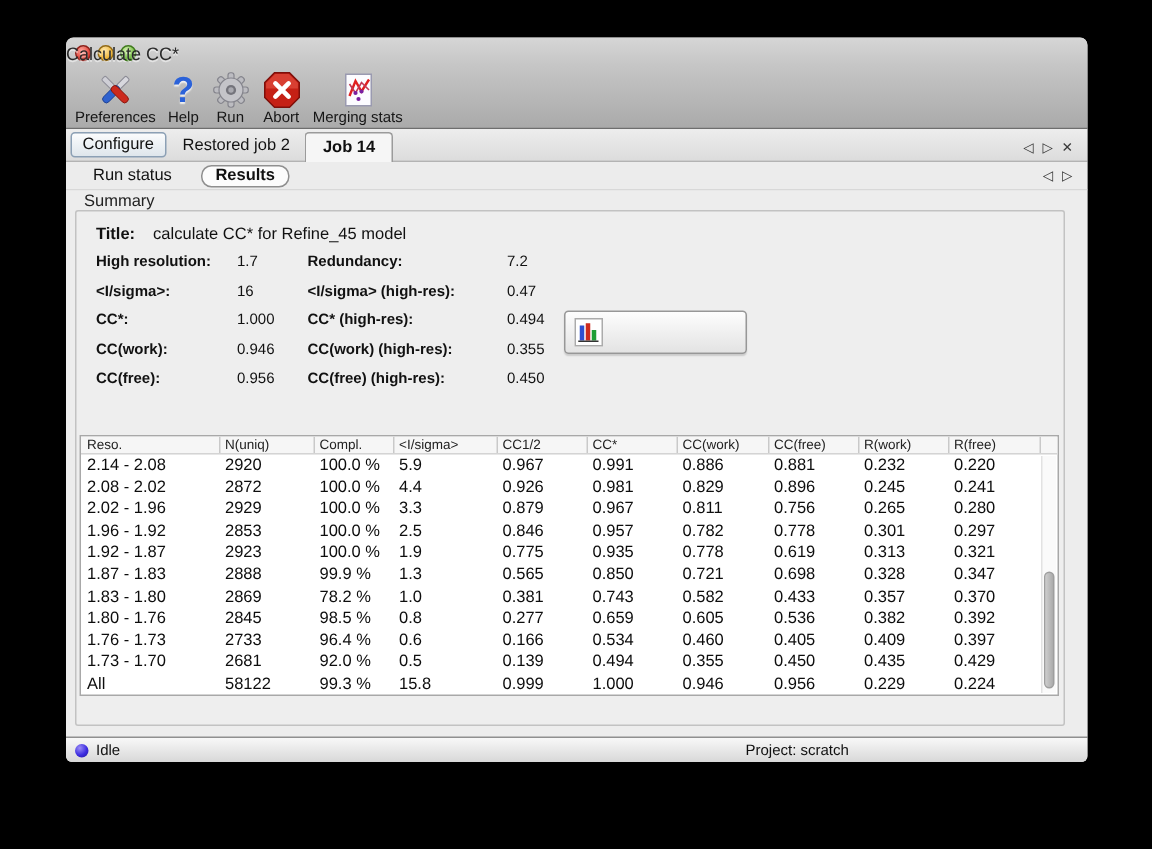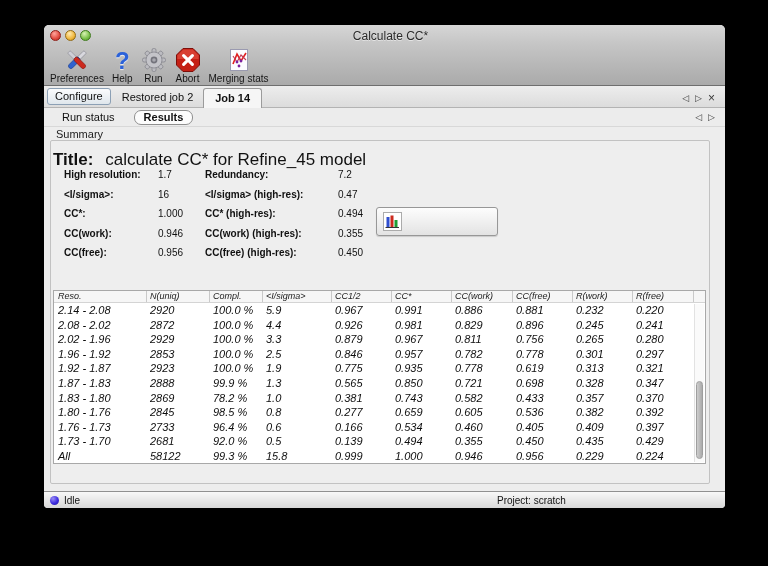--- a/index.html
+++ b/index.html
@@ -19,7 +19,7 @@
   .light.red    { background:radial-gradient(circle at 38% 30%, #ffa49b, #e04a3f 60%, #a8261d); border:1px solid #8e1f18; }
   .light.yellow { background:radial-gradient(circle at 38% 30%, #ffeab0, #f0b73e 60%, #bb8617); border:1px solid #936a14; }
   .light.green  { background:radial-gradient(circle at 38% 30%, #d8f2b4, #79bf49 60%, #4c8d25); border:1px solid #3f7a1c; }
-  .wtitle { position:absolute; left:12px; right:0; top:4px; text-align:center; font-size:12px; color:#2a2a2a;
+  .wtitle { position:absolute; left:0; right:0; top:4px; text-align:left; font-size:12px; color:#2a2a2a;
             text-shadow:0 1px 0 rgba(255,255,255,.5); }
   .toolbar { display:flex; align-items:flex-end; padding:0 0 2px 2px; height:40px; }
   .tbitem { display:flex; flex-direction:column; align-items:center; padding:0 4px; cursor:default; }

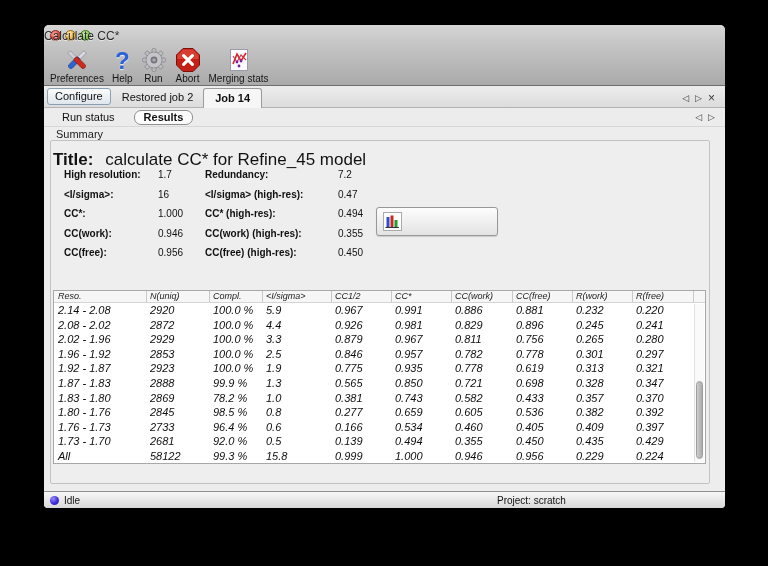--- a/index.html
+++ b/index.html
@@ -51,7 +51,7 @@
   .summary-label { font-size:11px; color:#222; padding:1px 0 0 12px; height:13px; }
   .panel { position:absolute; left:6px; top:13px; width:660px; height:344px; background:#eeeeee;
            border:1px solid #c2c2c2; border-radius:2px; }
-  .title-row { position:absolute; left:2px; top:9px; font-size:17px; }
+  .title-row { position:absolute; left:13px; top:9px; font-size:11px; }
   .title-row .svalue { margin-left:12px; }
   .slabel { font-weight:bold; }
   .sgrid { position:absolute; left:0; top:28px; right:0; }

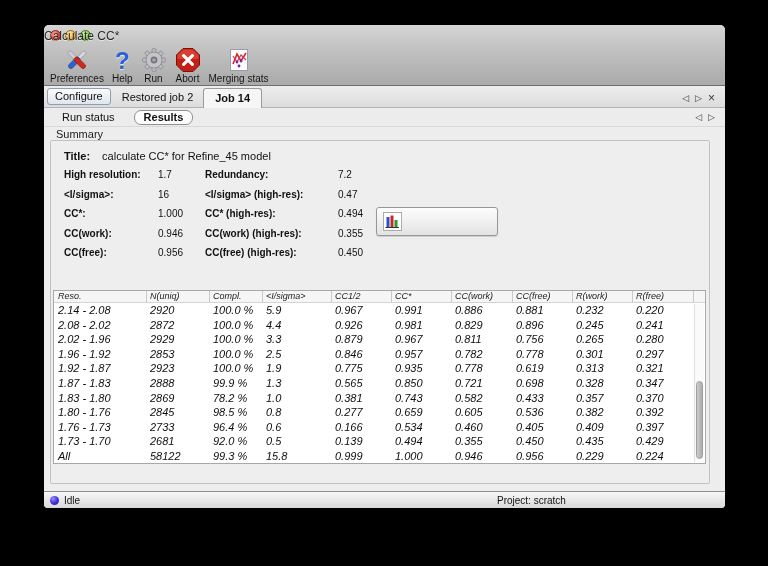--- a/index.html
+++ b/index.html
@@ -70,7 +70,7 @@
   
   .table { position:absolute; left:2px; top:149px; width:653px; height:174px; background:#fff;
            border:1px solid #a8a8a8; overflow:hidden; }
-  .thead, .trow { display:grid; grid-template-columns:92px 63px 53px 69px 60px 60px 61px 60px 60px 61px 1fr;font-style:italic; }
+  .thead, .trow { display:grid; grid-template-columns:92px 63px 53px 69px 60px 60px 61px 60px 60px 61px 1fr; }
   .thead { height:12px; background:#f6f6f6; border-bottom:1px solid #d4d4d4; font-size:9px; color:#222; }
   .thead span { border-left:1px solid #c9c9c9; padding-left:3px; line-height:11px; white-space:nowrap; overflow:hidden; }
   .thead span:first-child { border-left:none; padding-left:4px; }

